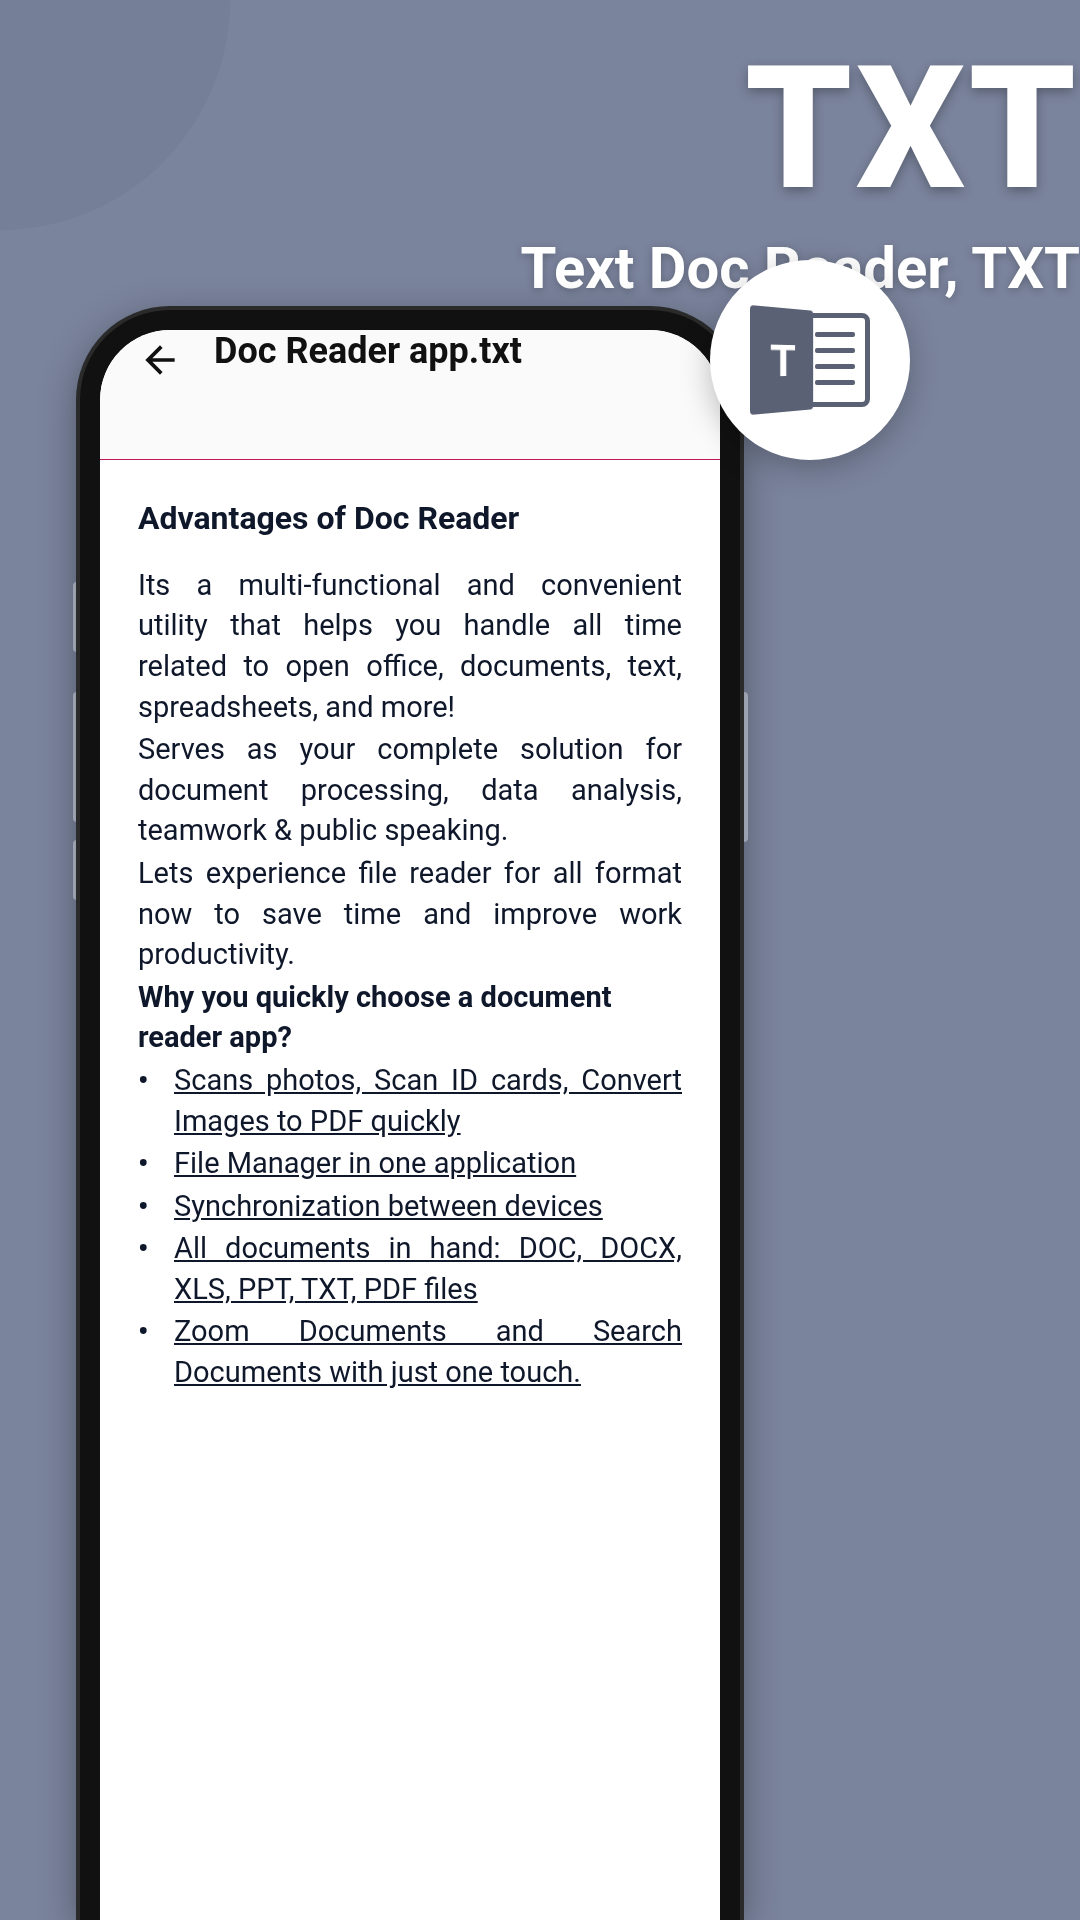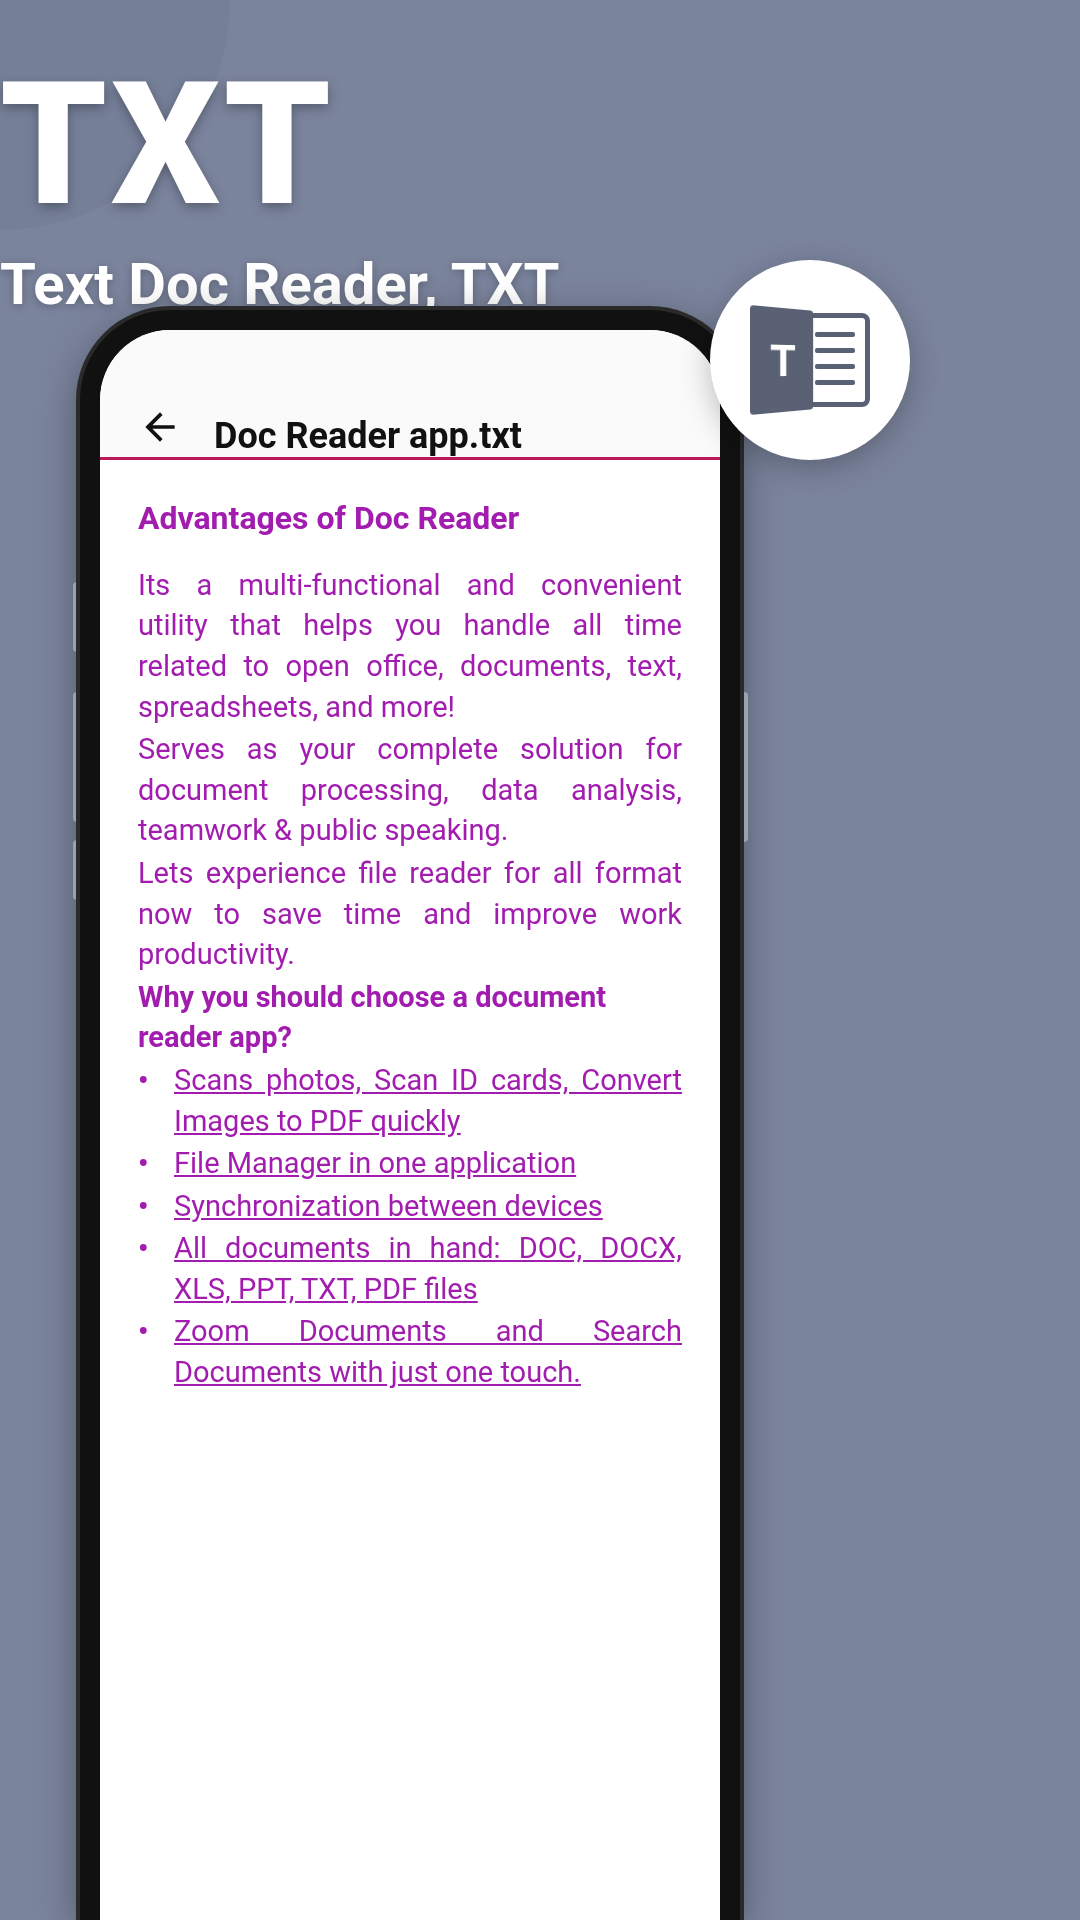--- a/index.html
+++ b/index.html
@@ -23,10 +23,10 @@
     }
     .header-block {
       position: absolute;
-      top: 60px;
+      top: 44px;
       left: 0;
       right: 0;
-      text-align: left;
+      text-align: right;
     }
     .header-txt {
       font-size: 170px;

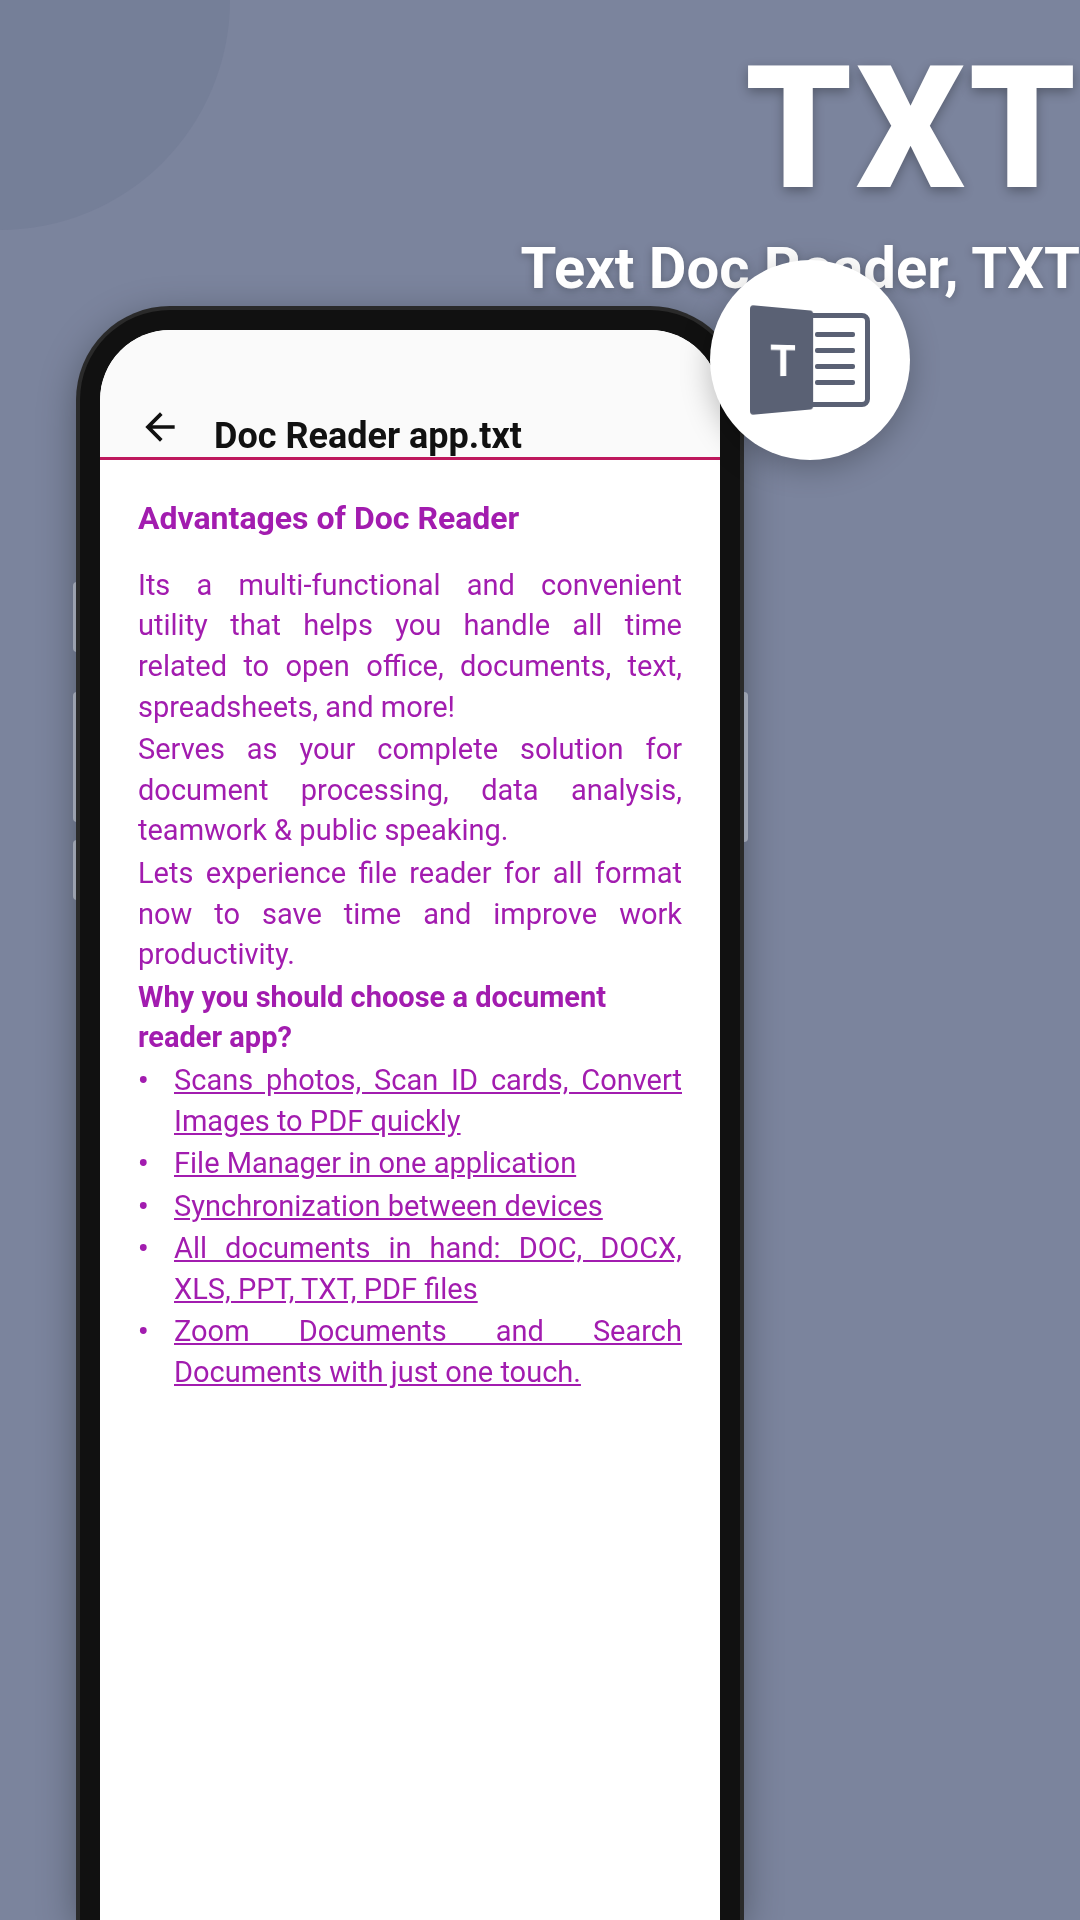--- a/index.html
+++ b/index.html
@@ -66,9 +66,9 @@
     .app-header {
       height: 130px;
       background: #fafafa;
-      border-bottom: 3px solid #be185d;
-      display: flex;
-      align-items: flex-end;
+      border-bottom: 1px solid #be185d;
+      display: flex;
+      align-items: flex-start;
       padding: 0 30px;
       border-radius: 70px 70px 0 0;
     }

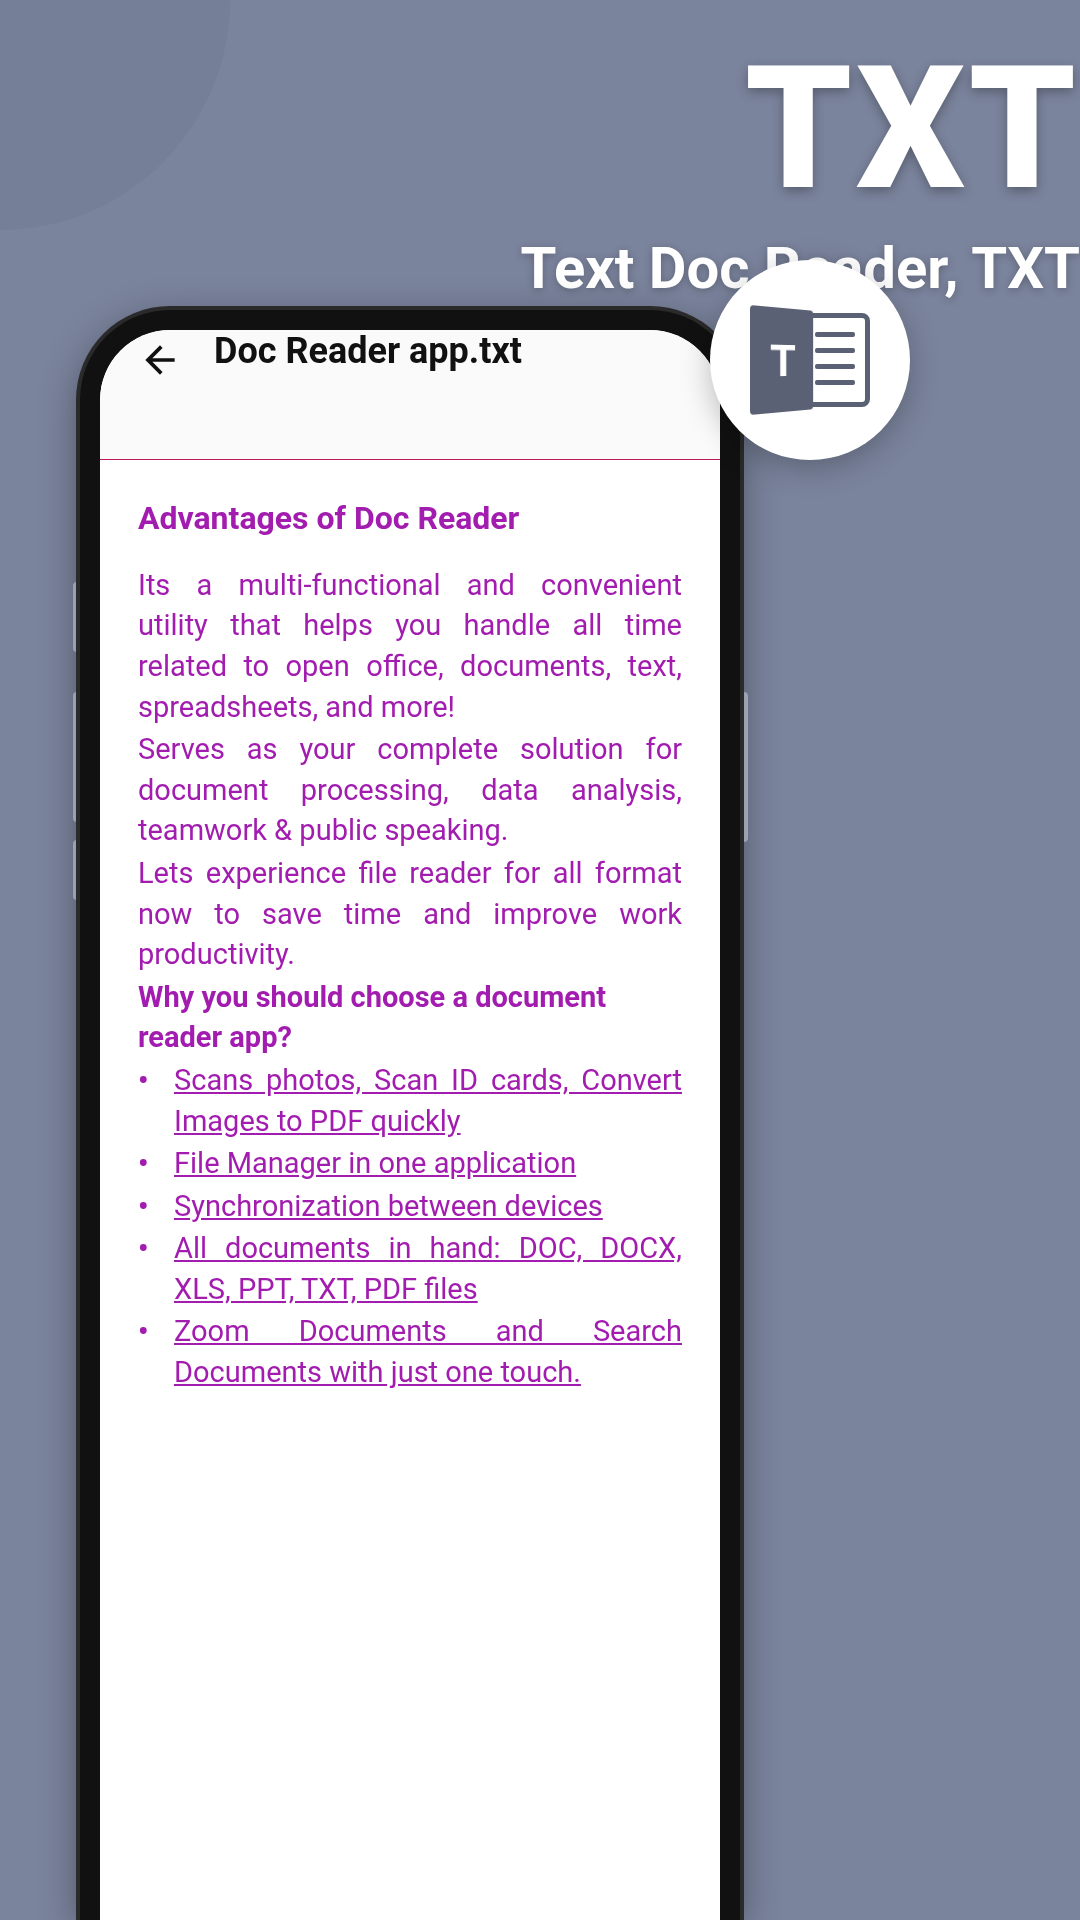--- a/index.html
+++ b/index.html
@@ -90,7 +90,7 @@
       padding: 36px 38px 0 38px;
       font-size: 29px;
       line-height: 1.4;
-      color: #a21caf;
+      color: #0f172a;
     }
     .doc-heading {
       font-size: 32px;

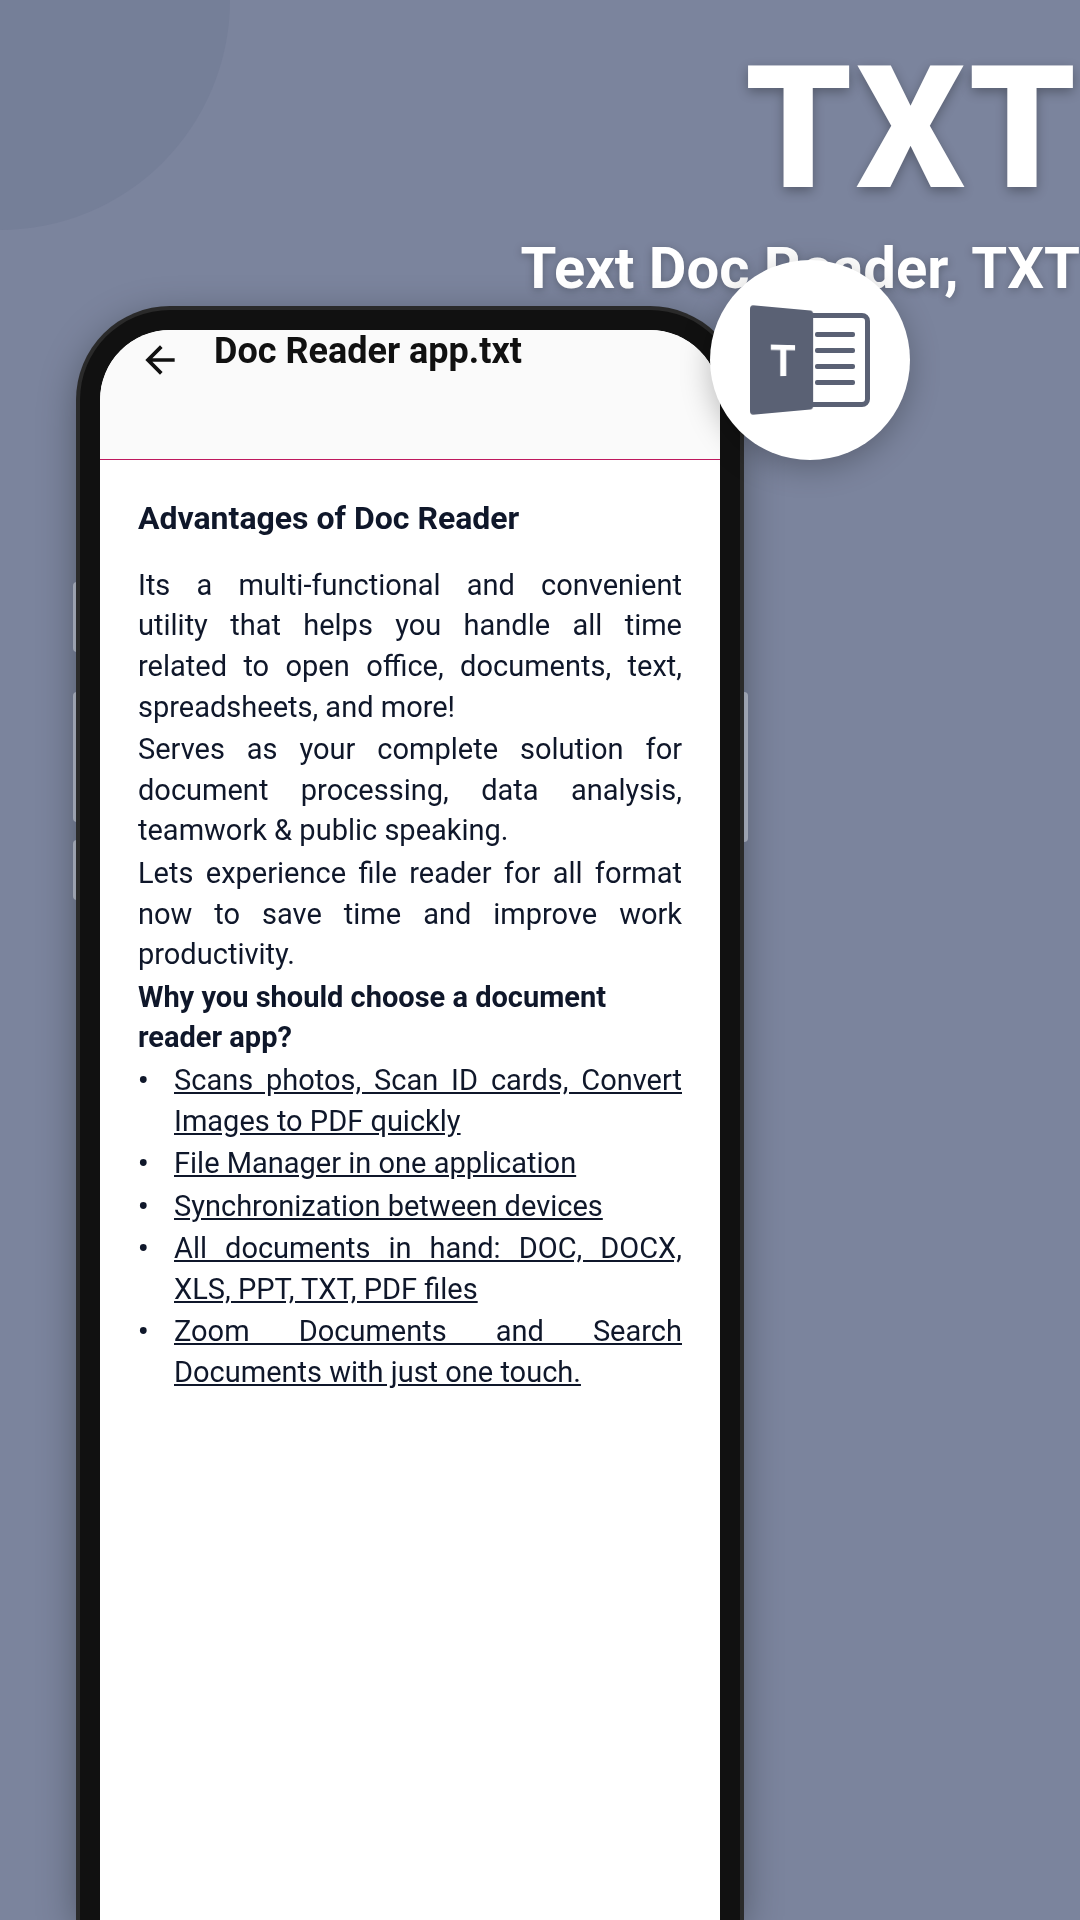--- a/index.html
+++ b/index.html
@@ -221,7 +221,7 @@
       <div class="para">Its a multi-functional and convenient utility that helps you handle all time related to open office, documents, text, spreadsheets, and more!</div>
       <div class="para">Serves as your complete solution for document processing, data analysis, teamwork &amp; public speaking.</div>
       <div class="para">Lets experience file reader for all format now to save time and improve work productivity.</div>
-      <div class="subheading">Why you should choose a document reader app?</div>
+      <div class="subheading">Why you quickly choose a document reader app?</div>
       <ul class="bullet-list">
         <li>Scans photos, Scan ID cards, Convert Images to PDF quickly</li>
         <li>File Manager in one application</li>

